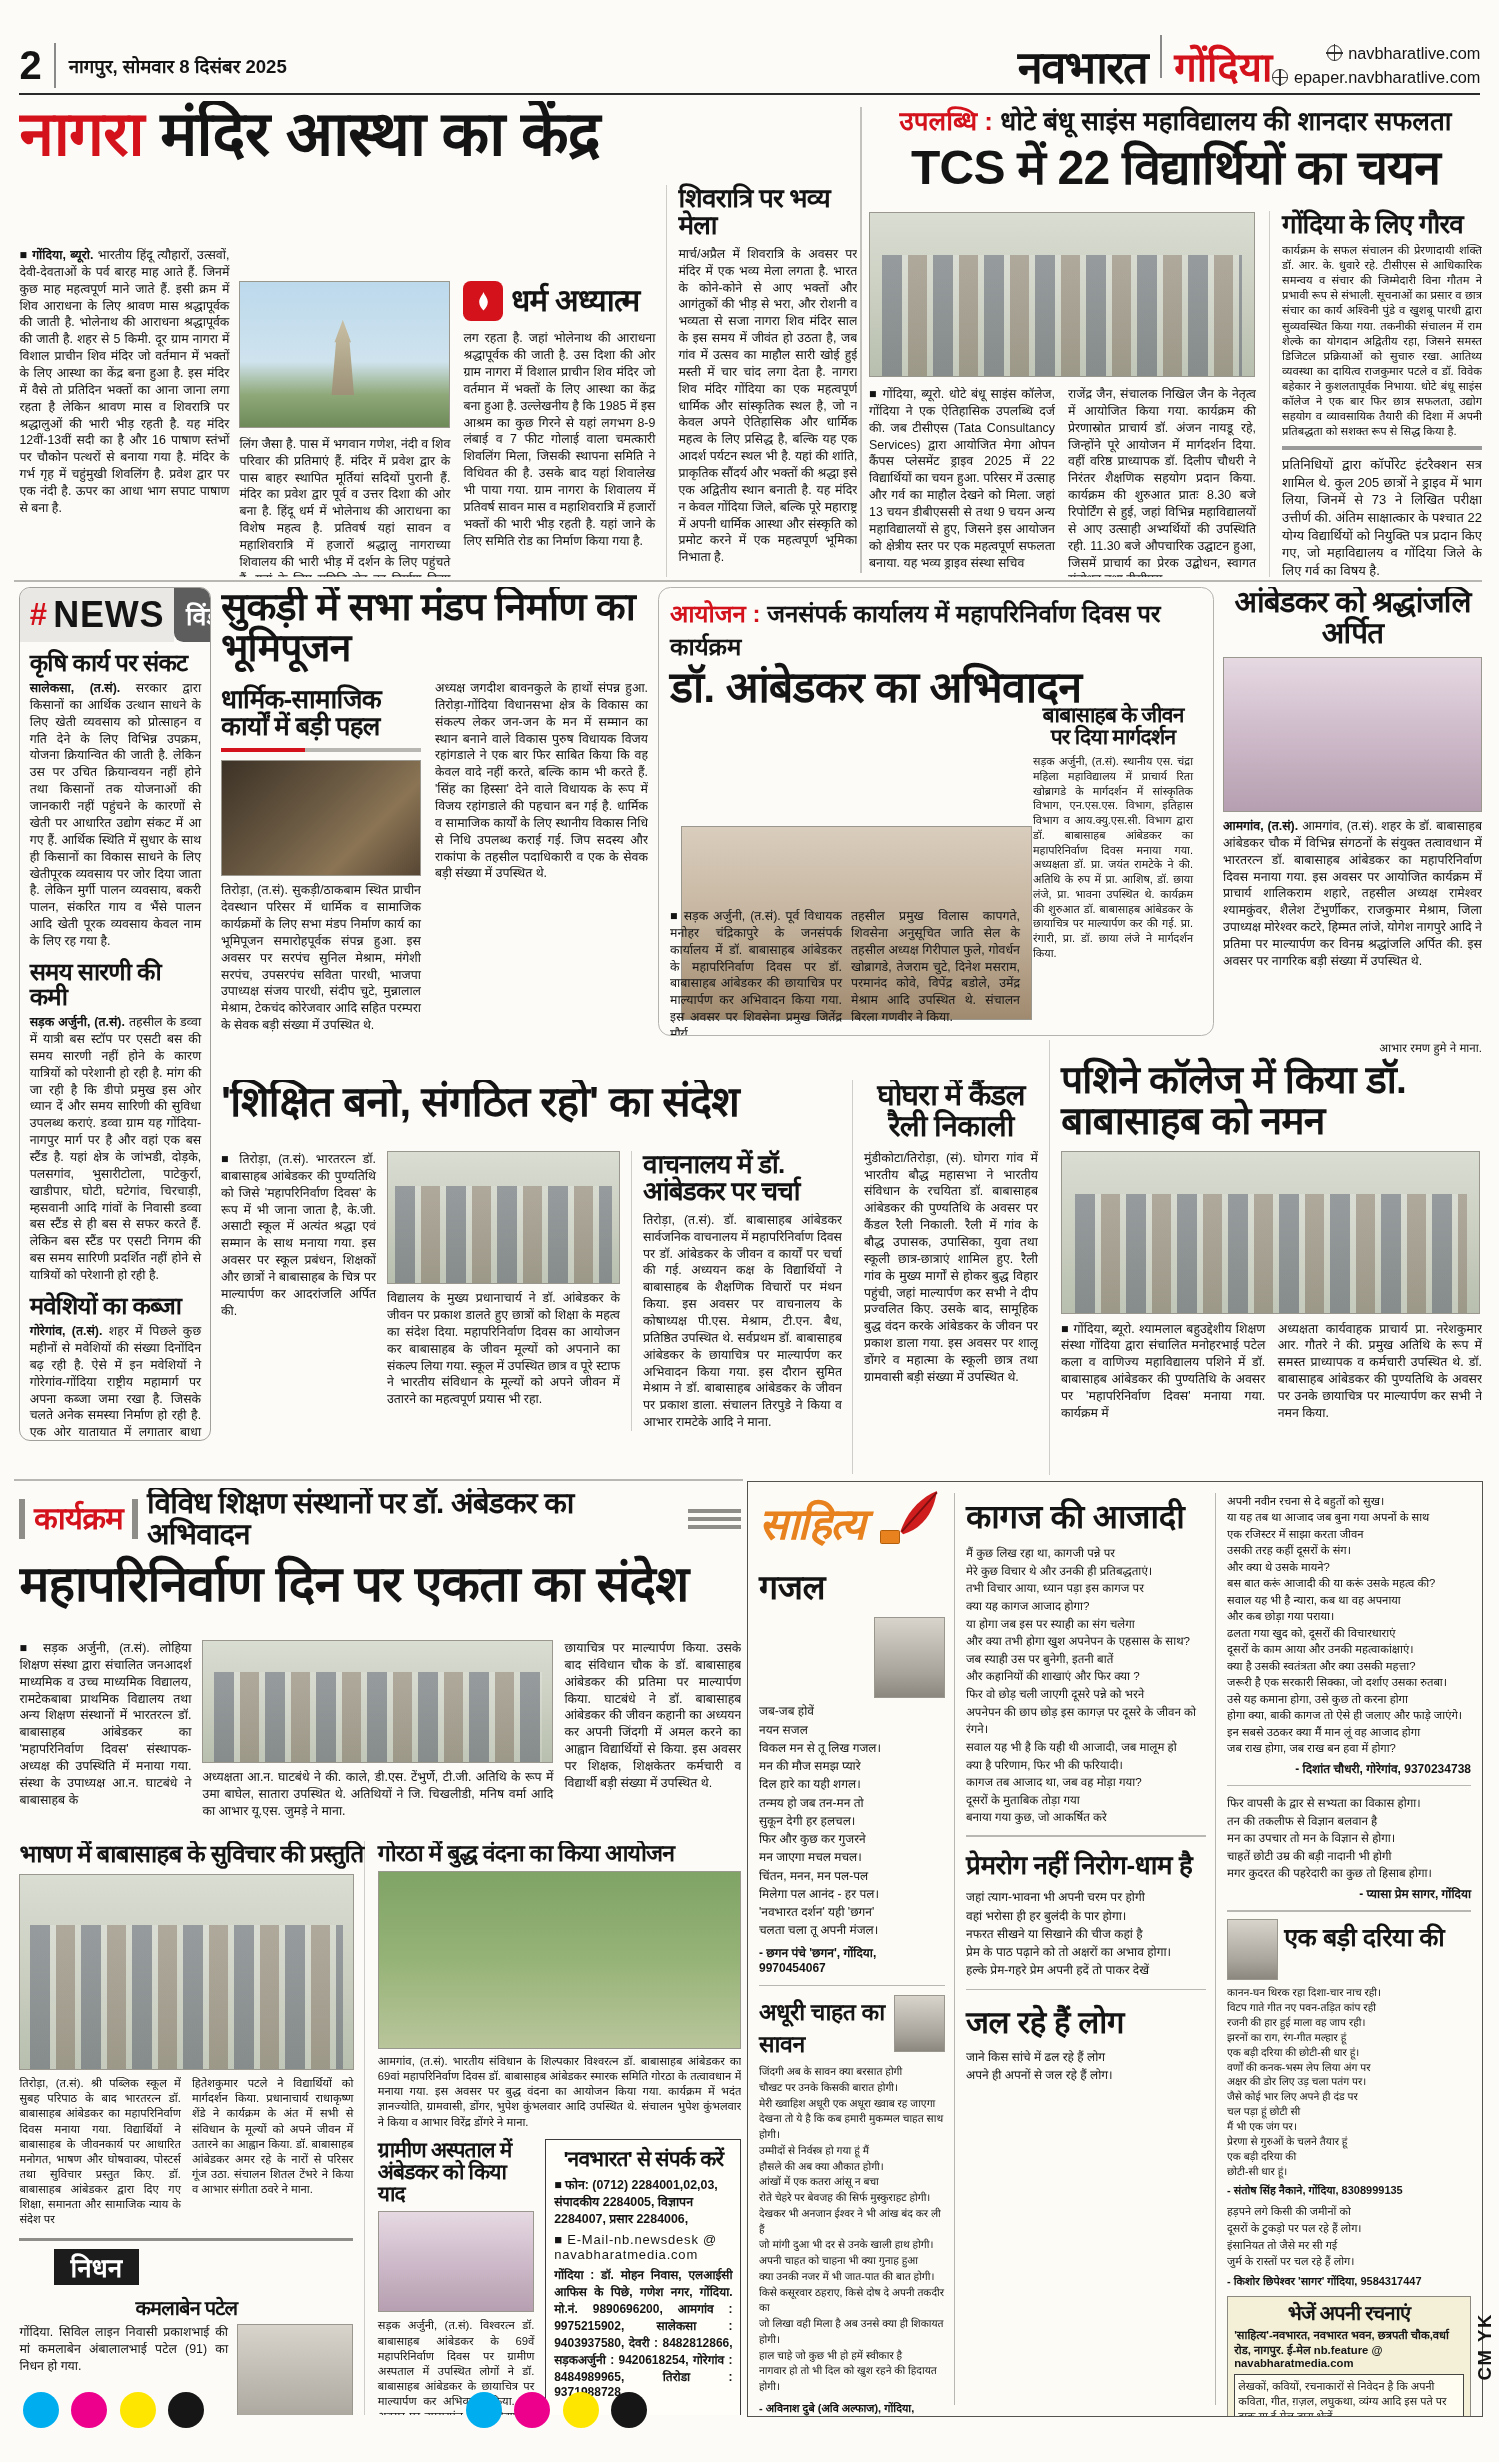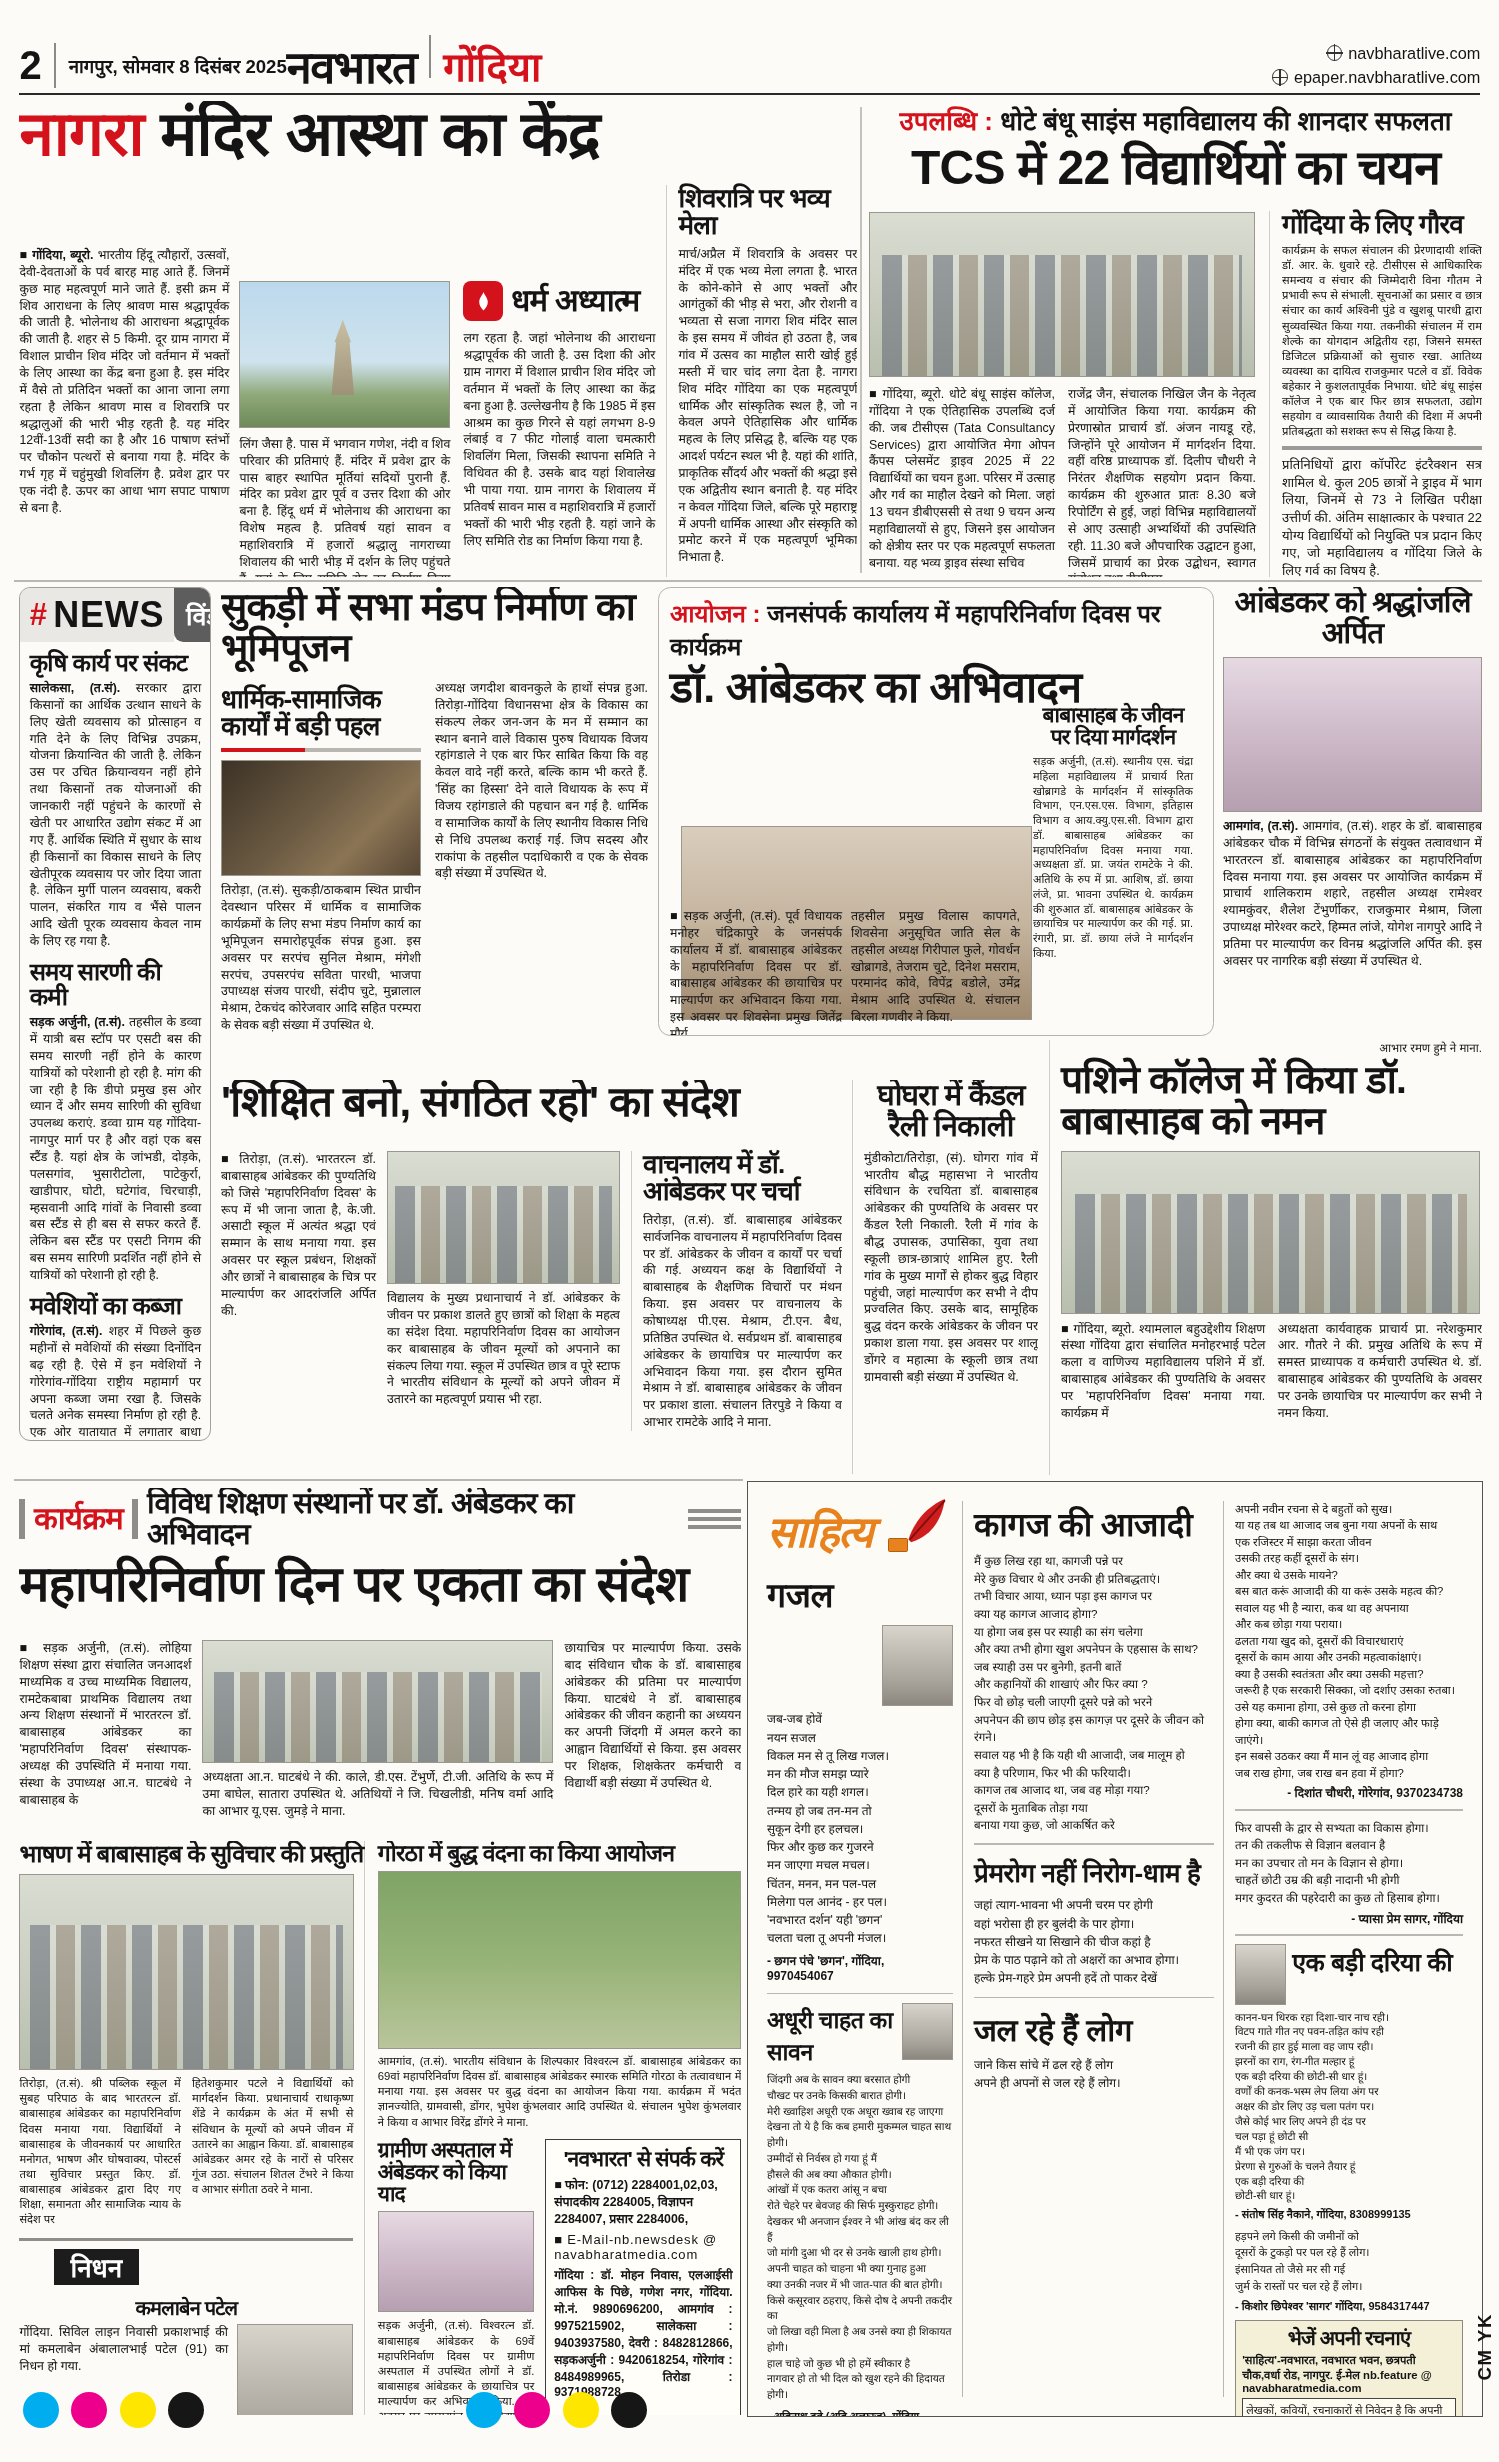--- a/index.html
+++ b/index.html
@@ -48,7 +48,7 @@
       <span class="mast-sep"></span>
       <span style="font-size:18.6px;font-weight:bold;">नागपुर, सोमवार 8 दिसंबर 2025</span>
     </div>
-    <div style="flex:1;display:flex;justify-content:flex-start;align-items:center;">
+    <div style="flex:1;display:flex;justify-content:flex-end;align-items:center;">
       <span style="font-size:45px;font-weight:800;letter-spacing:-1.6px;">नवभारत</span>
       <span class="mast-sep" style="height:43px;"></span>
       <span class="red" style="font-size:40px;font-weight:800;">गोंदिया</span>

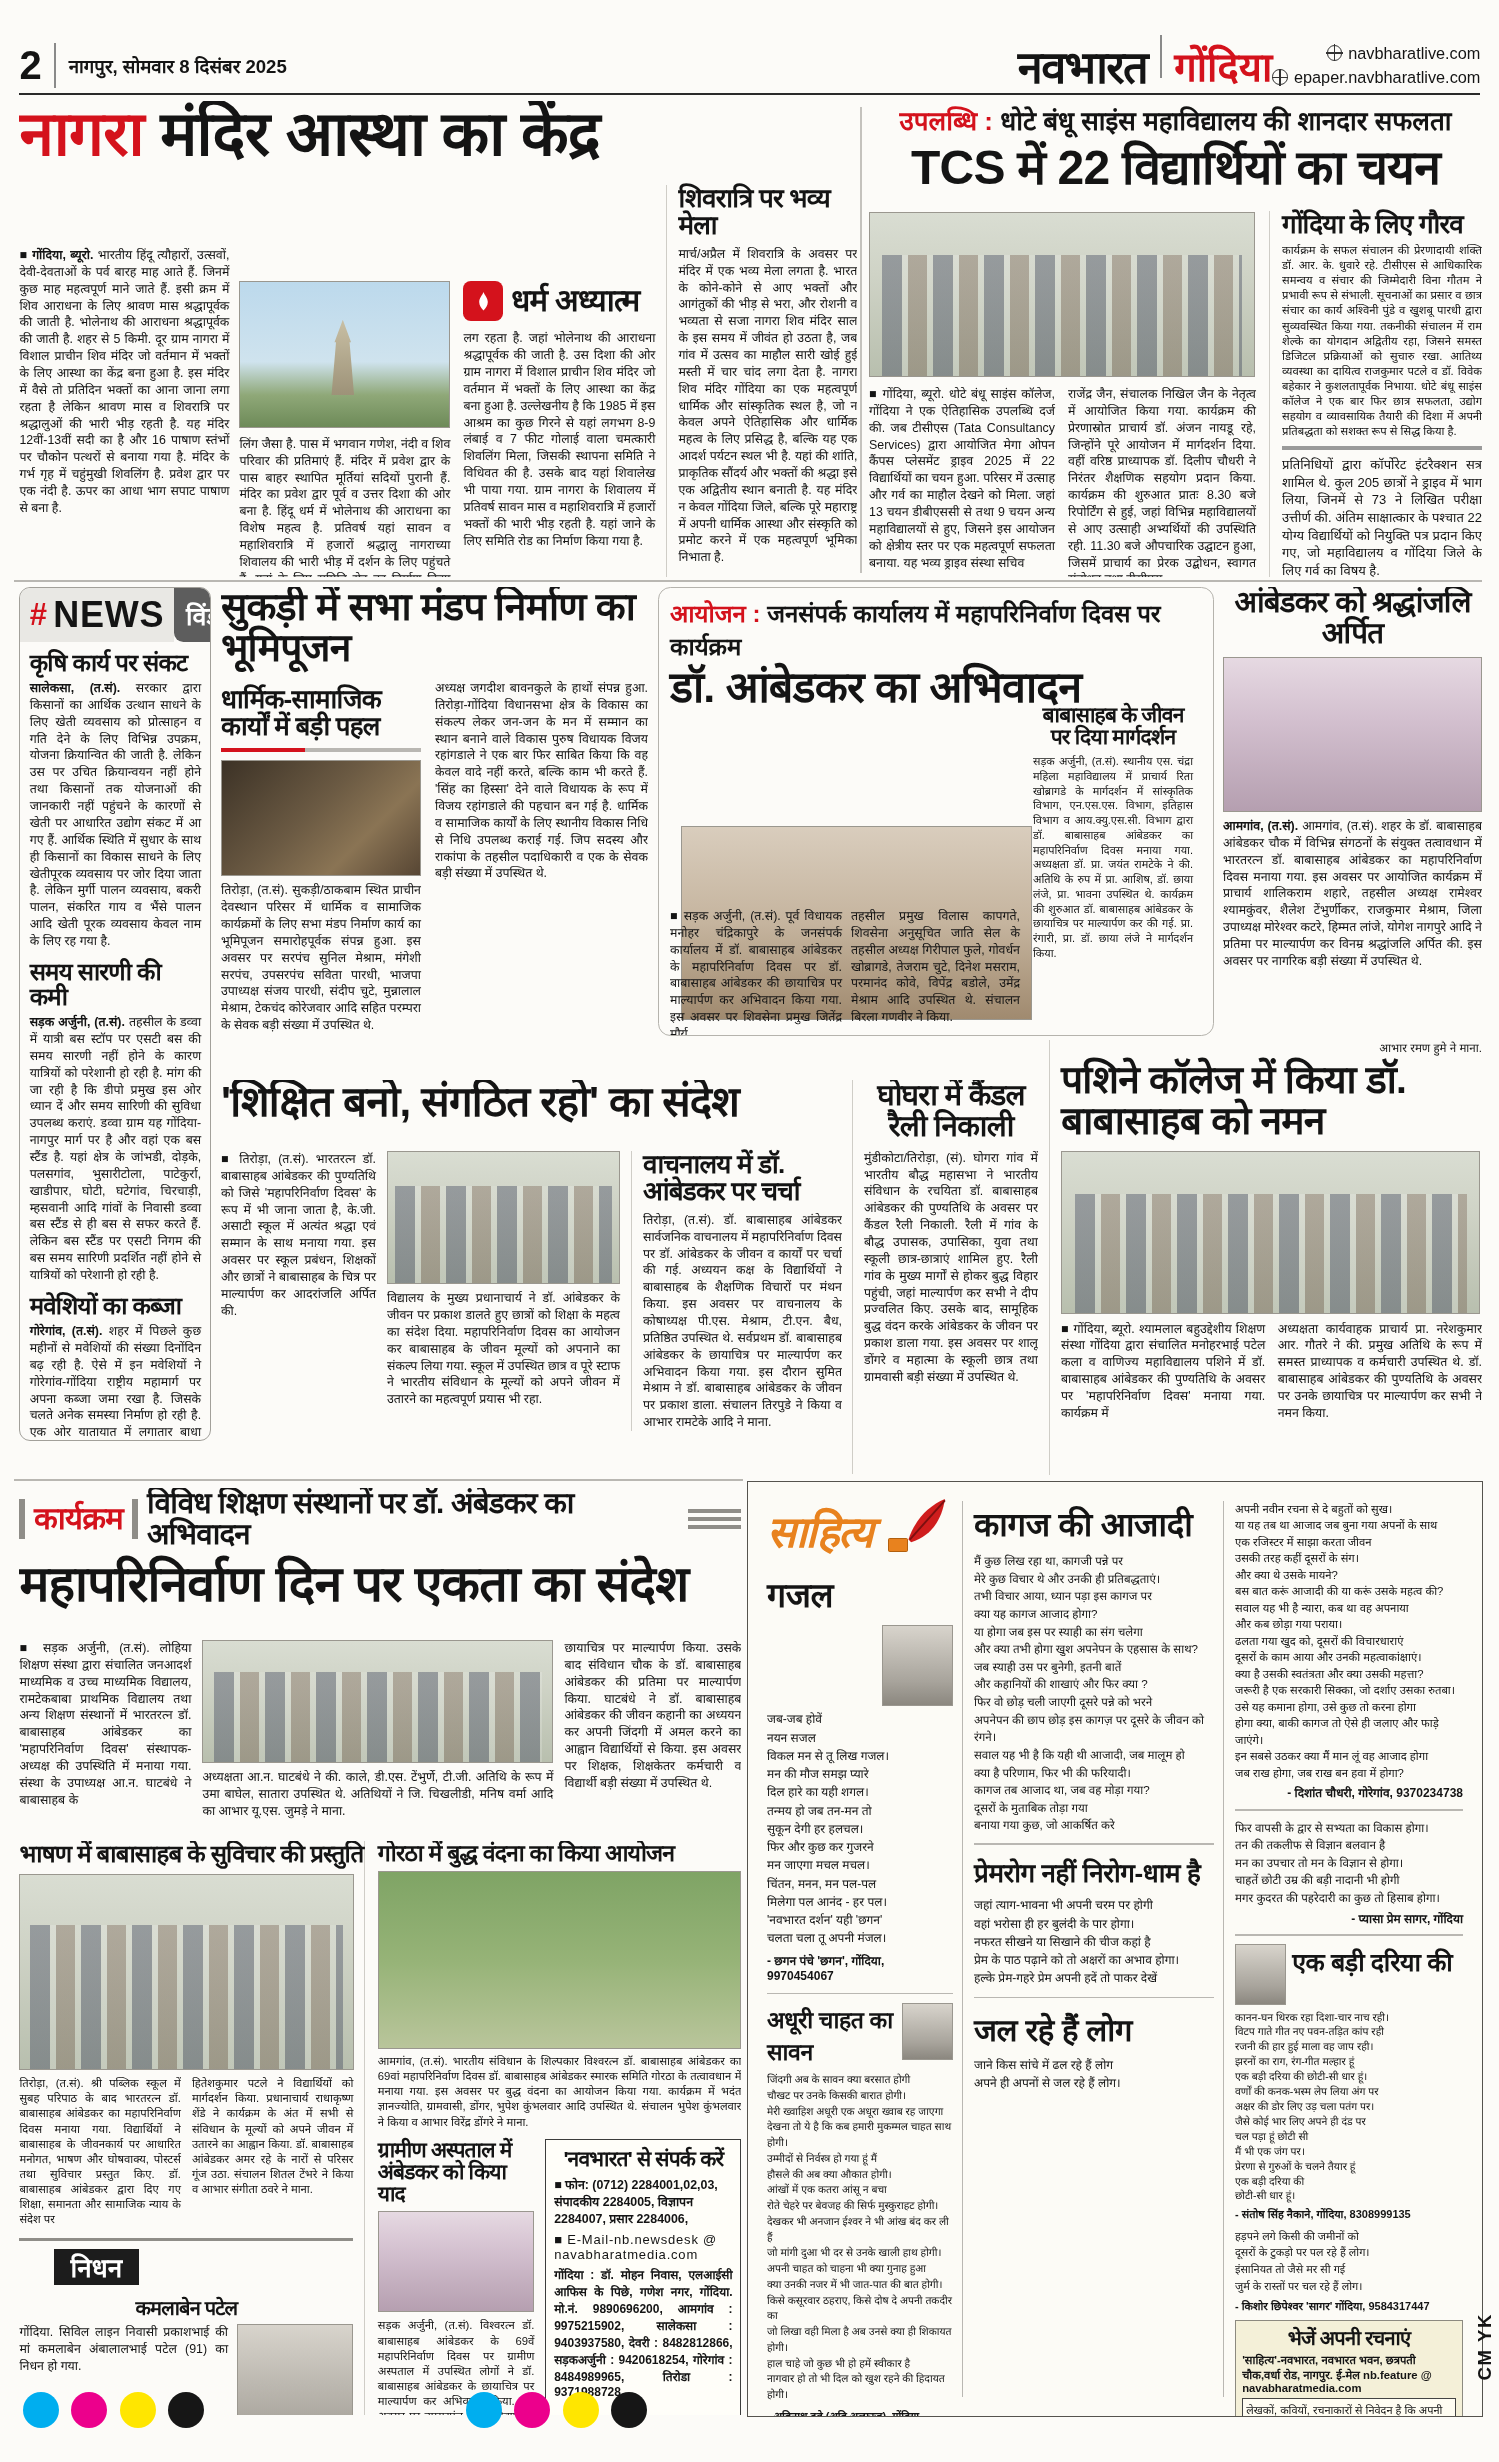--- a/index.html
+++ b/index.html
@@ -249,7 +249,7 @@
     </div>
   </div>
 
-  <div class="abs ov" style="left:747px;top:1481px;width:736px;height:936px;border:1.6px solid #55534e;background:#fcfbf6;display:flex;padding:19px;gap:11px;">
+  <div class="abs ov" style="left:747px;top:1481px;width:736px;height:936px;border:1.6px solid #55534e;background:#fcfbf6;display:flex;padding:11px;gap:11px;">
 
     <div style="width:196px;border-right:1.6px solid #b9b7b2;padding-right:9.3px;">
       <div style="position:relative;">

